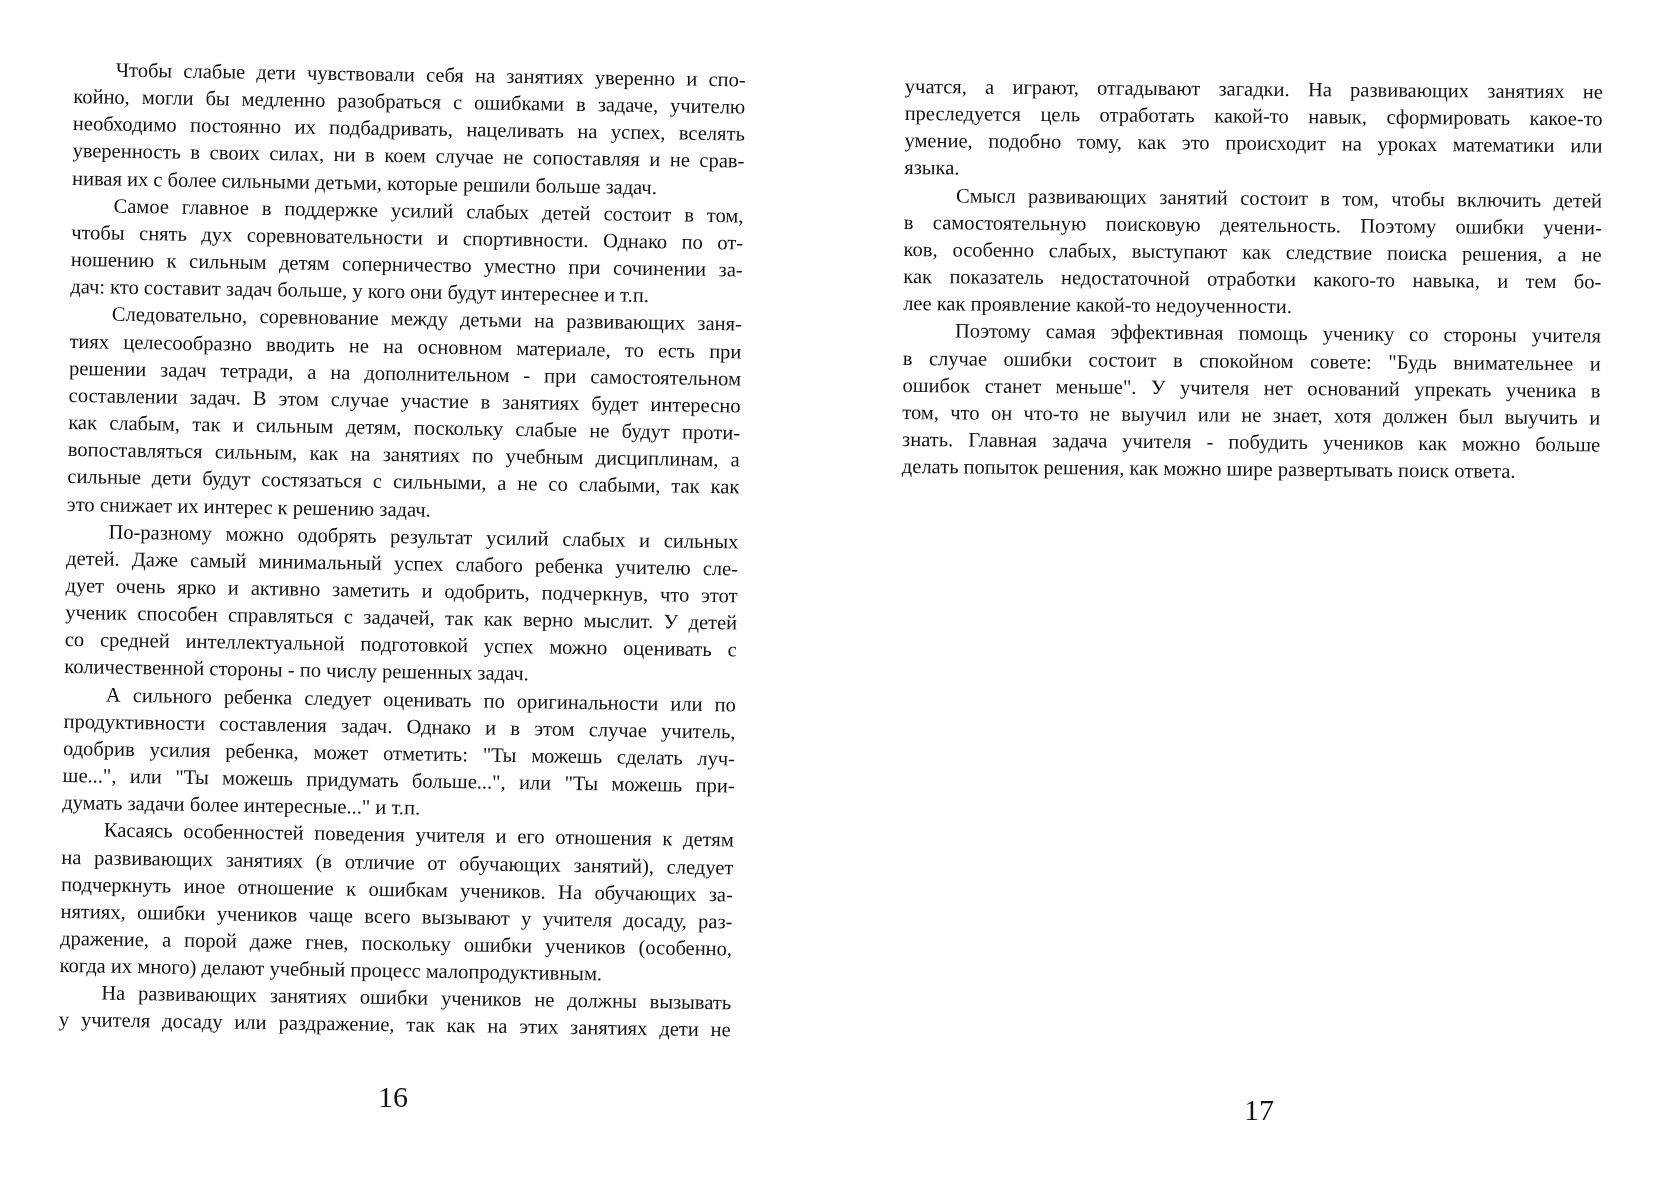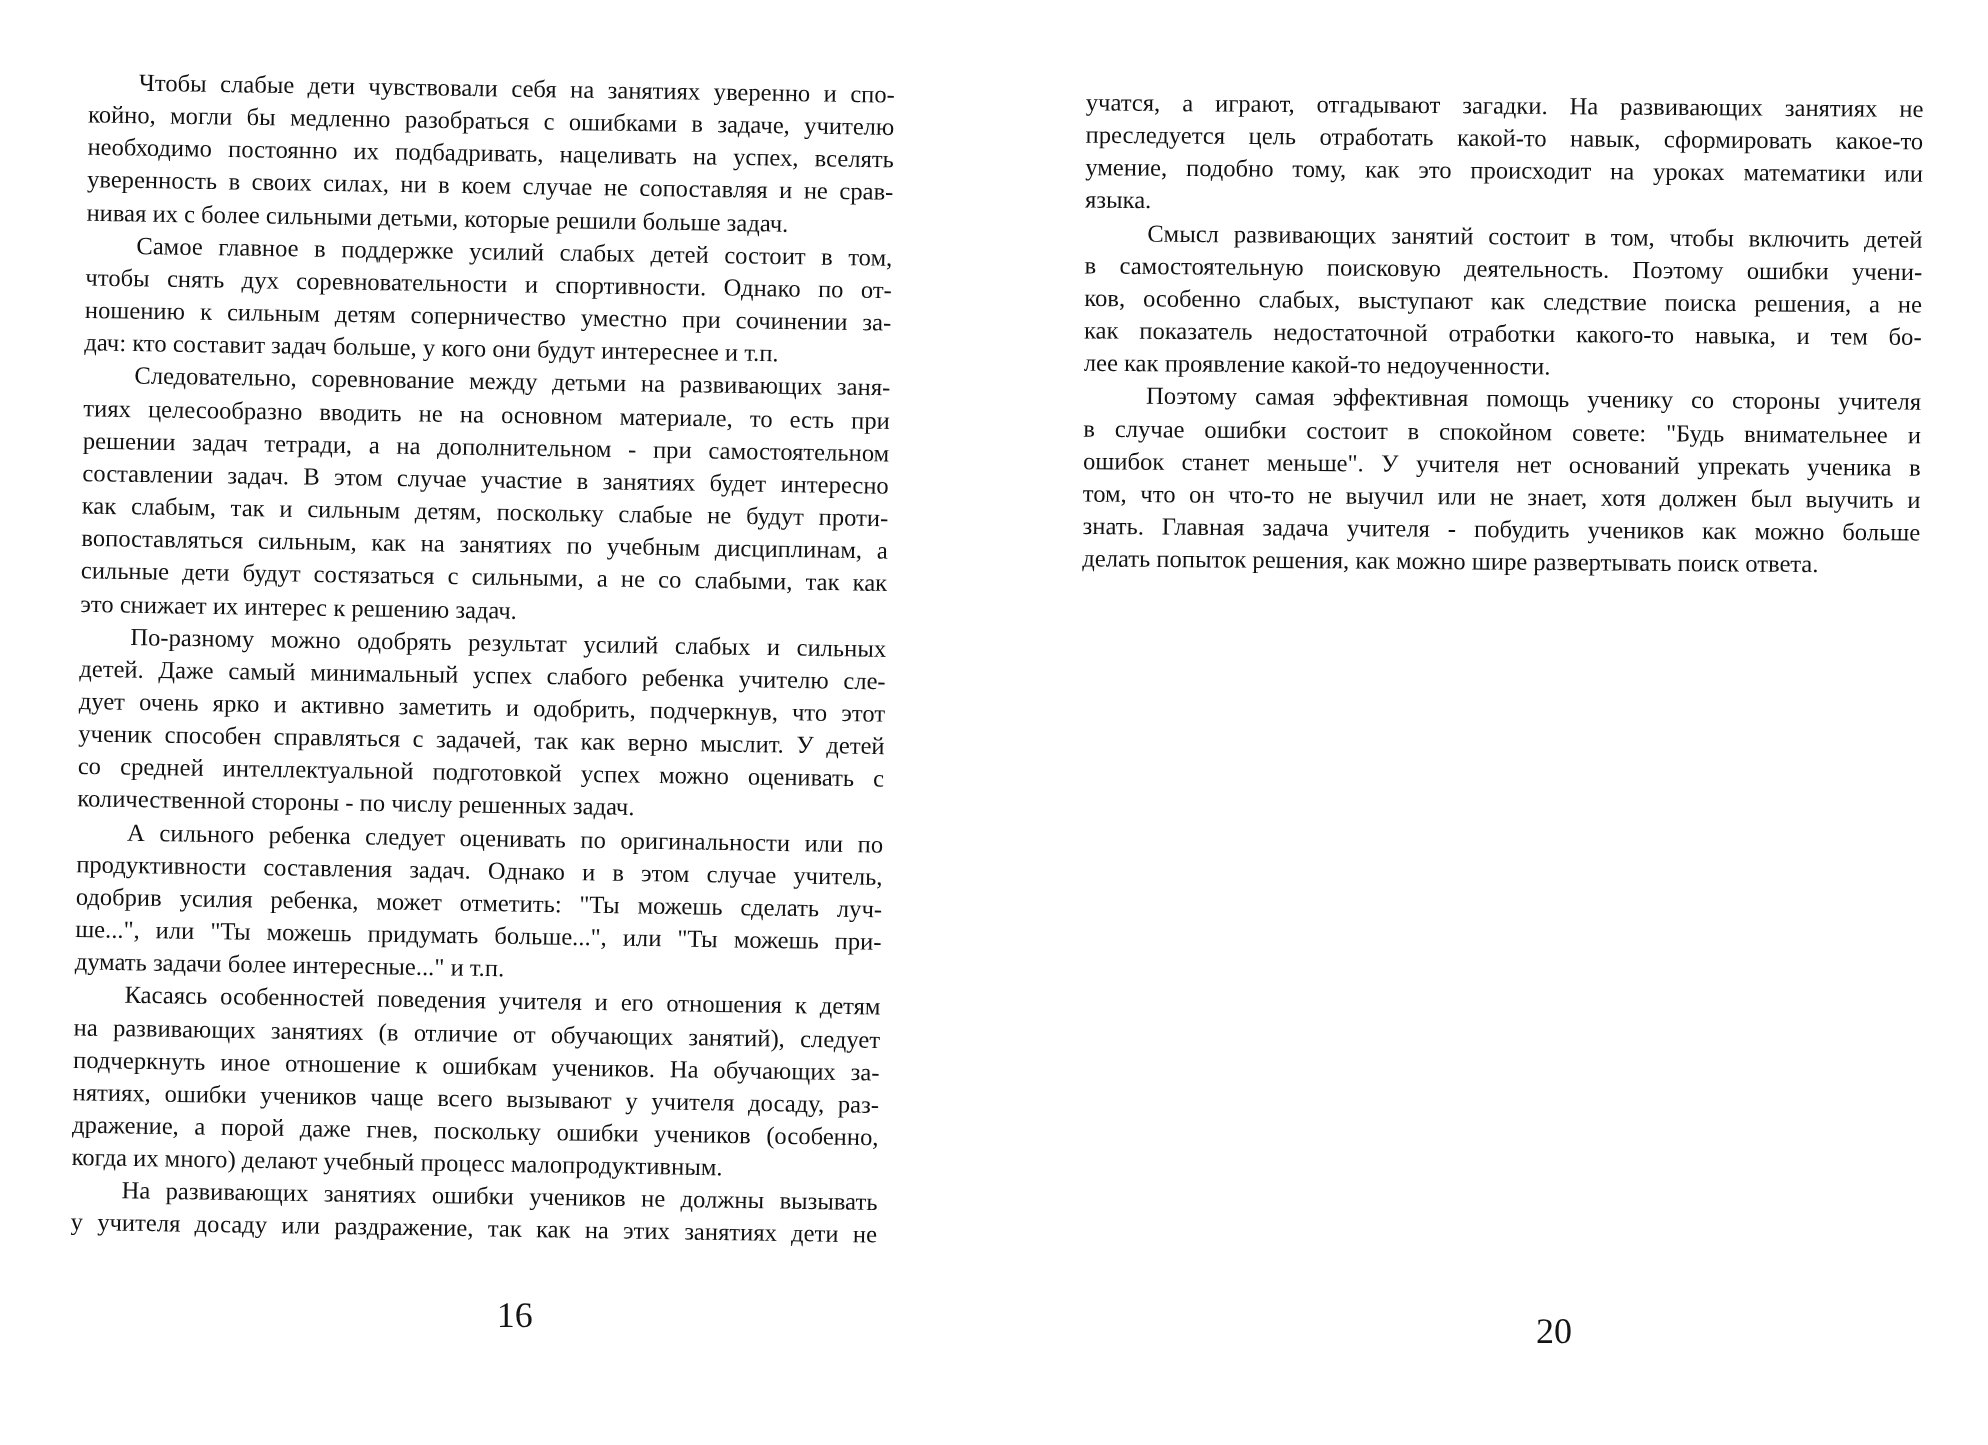--- a/index.html
+++ b/index.html
@@ -42,7 +42,6 @@
     position: absolute;
     font-size: 30px;
     color: #141414;
-    margin-left: 36px;
   }
   #page-number-left  { left: 378px;  top: 1080px; }
   #page-number-right { left: 1244px; top: 1093px; }

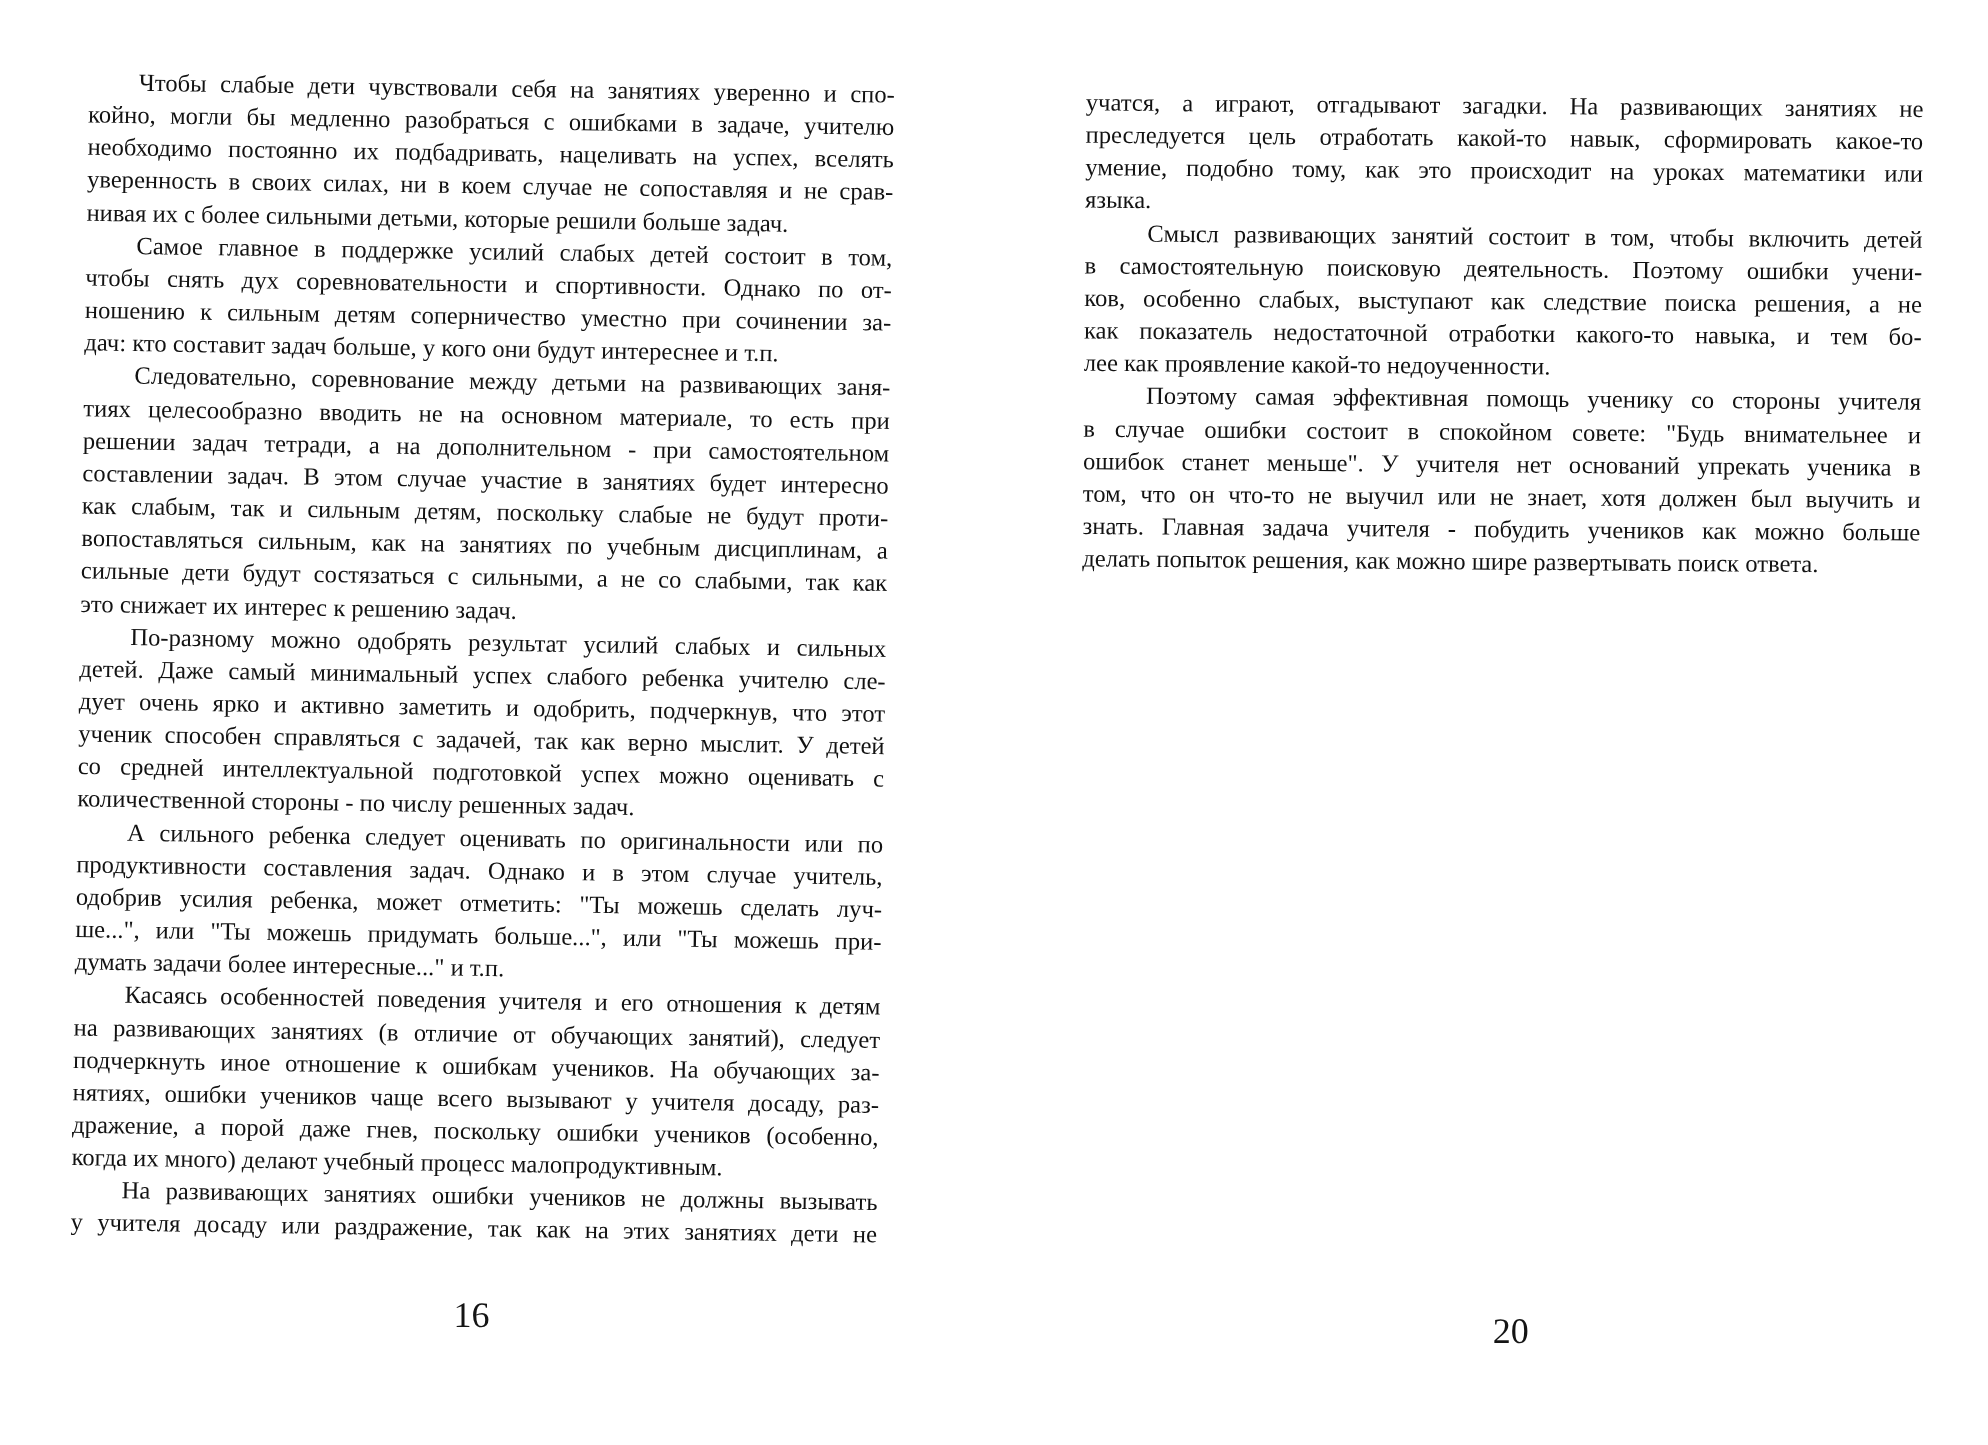--- a/index.html
+++ b/index.html
@@ -109,7 +109,7 @@
       <div class="line">знать. Главная задача учителя - побудить учеников как можно больше</div>
       <div class="line last">делать попыток решения, как можно шире развертывать поиск ответа.</div>
     </div>
-  <div id="page-number-right" class="page-number">20</div>
+  <div id="page-number-right" class="page-number">17</div>
 </div>
 
 </body></html>

